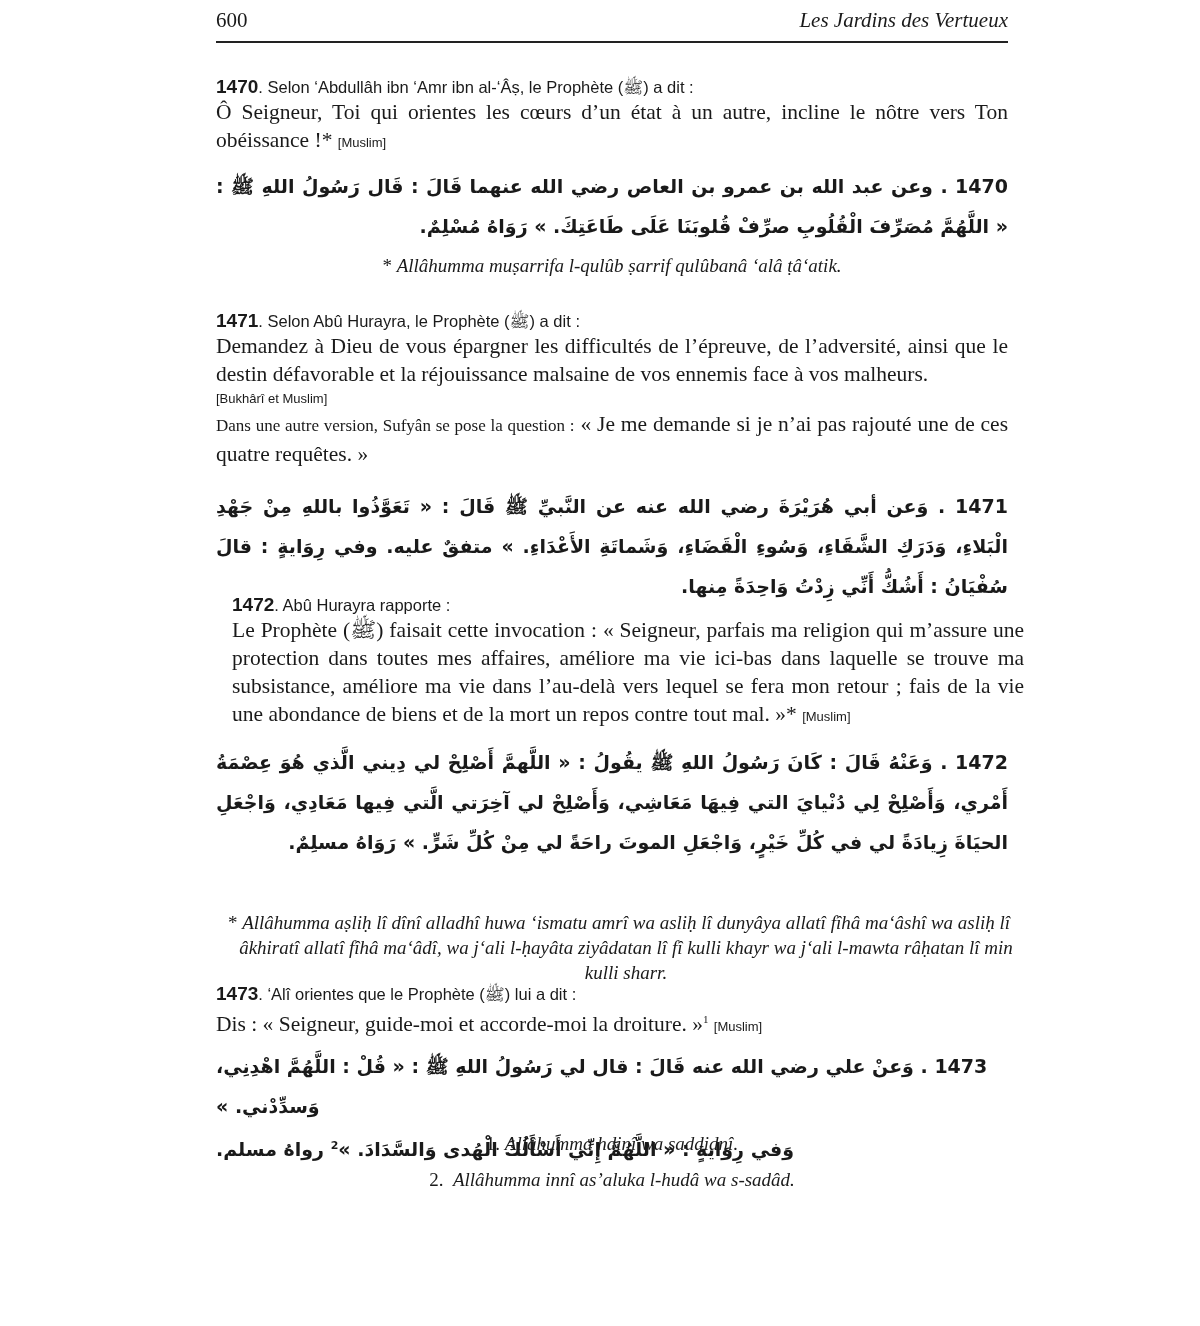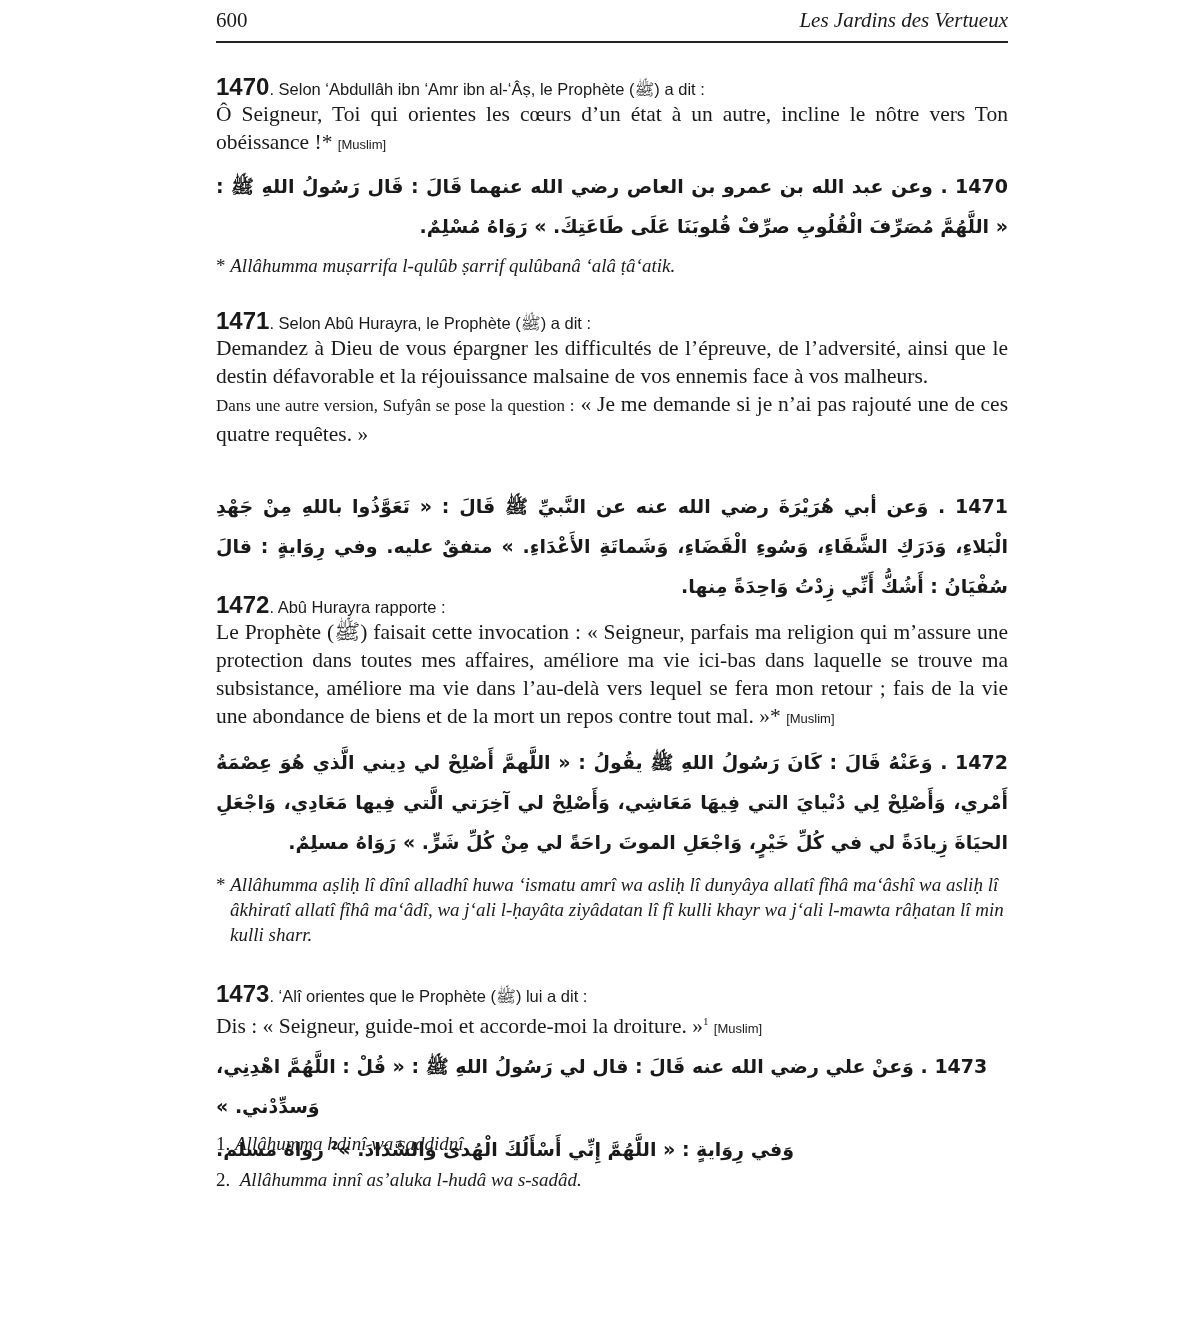--- a/index.html
+++ b/index.html
@@ -5,7 +5,7 @@
   html, body { margin: 0; padding: 0; background: #ffffff; }
   body { width: 1200px; height: 1326px; position: relative; overflow: hidden; color: #1a1a1a; }
   .page { position: absolute; left: 216px; top: 0; width: 792px; }
-  .serif { font-family: "Liberation Serif", "DejaVu Serif", serif; }
+  .serif { font-family: "Liberation Serif", "DejaVu Serif", serif; text-align: center; }
   .sans { font-family: "Liberation Sans", "DejaVu Sans", sans-serif; }
   .header { position: absolute; top: 8px; left: 0; width: 792px; height: 30px; }
   .page-num { position: absolute; left: 0; top: 0; font-size: 21px; }

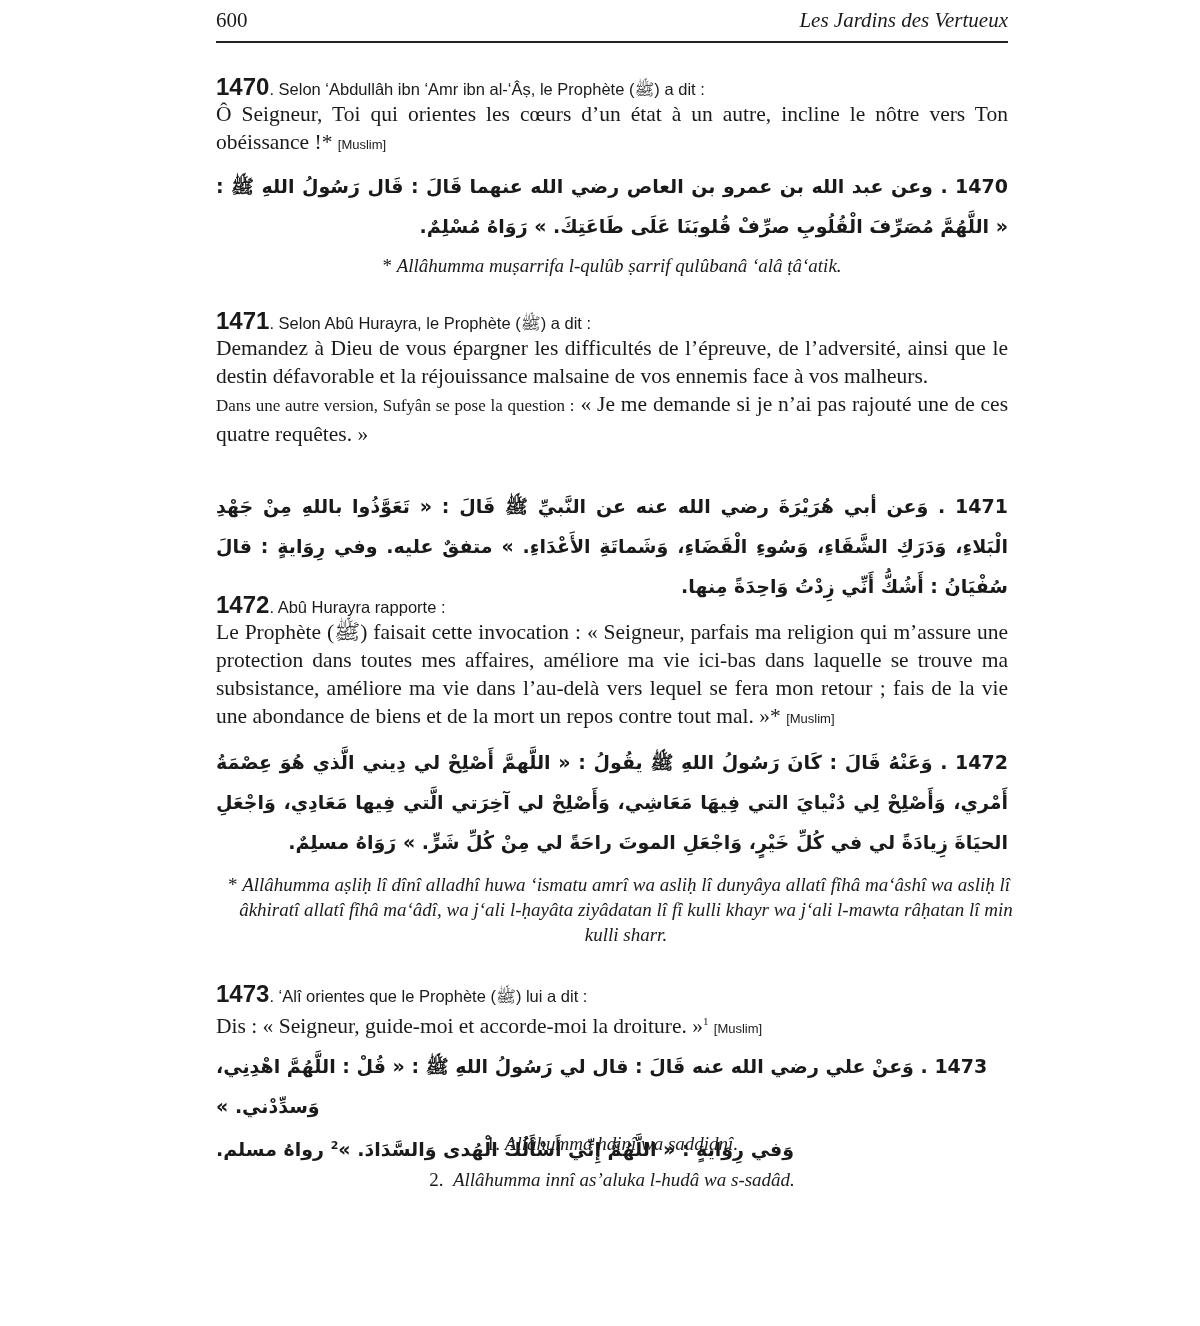--- a/index.html
+++ b/index.html
@@ -14,7 +14,7 @@
 
   .block { position: absolute; left: 0; width: 792px; }
   .hadith-head { font-size: 16.5px; line-height: 22px; }
-  .hadith-head b { font-size: 24px; font-weight: bold; }
+  .hadith-head b { font-size: 19px; font-weight: bold; }
   .fr { font-size: 21.5px; line-height: 28px; text-align: justify; }
   .src { font-size: 13px; font-family: "Liberation Sans", "DejaVu Sans", sans-serif; }
   .fr-small { font-size: 17px; margin-top: 15px; }

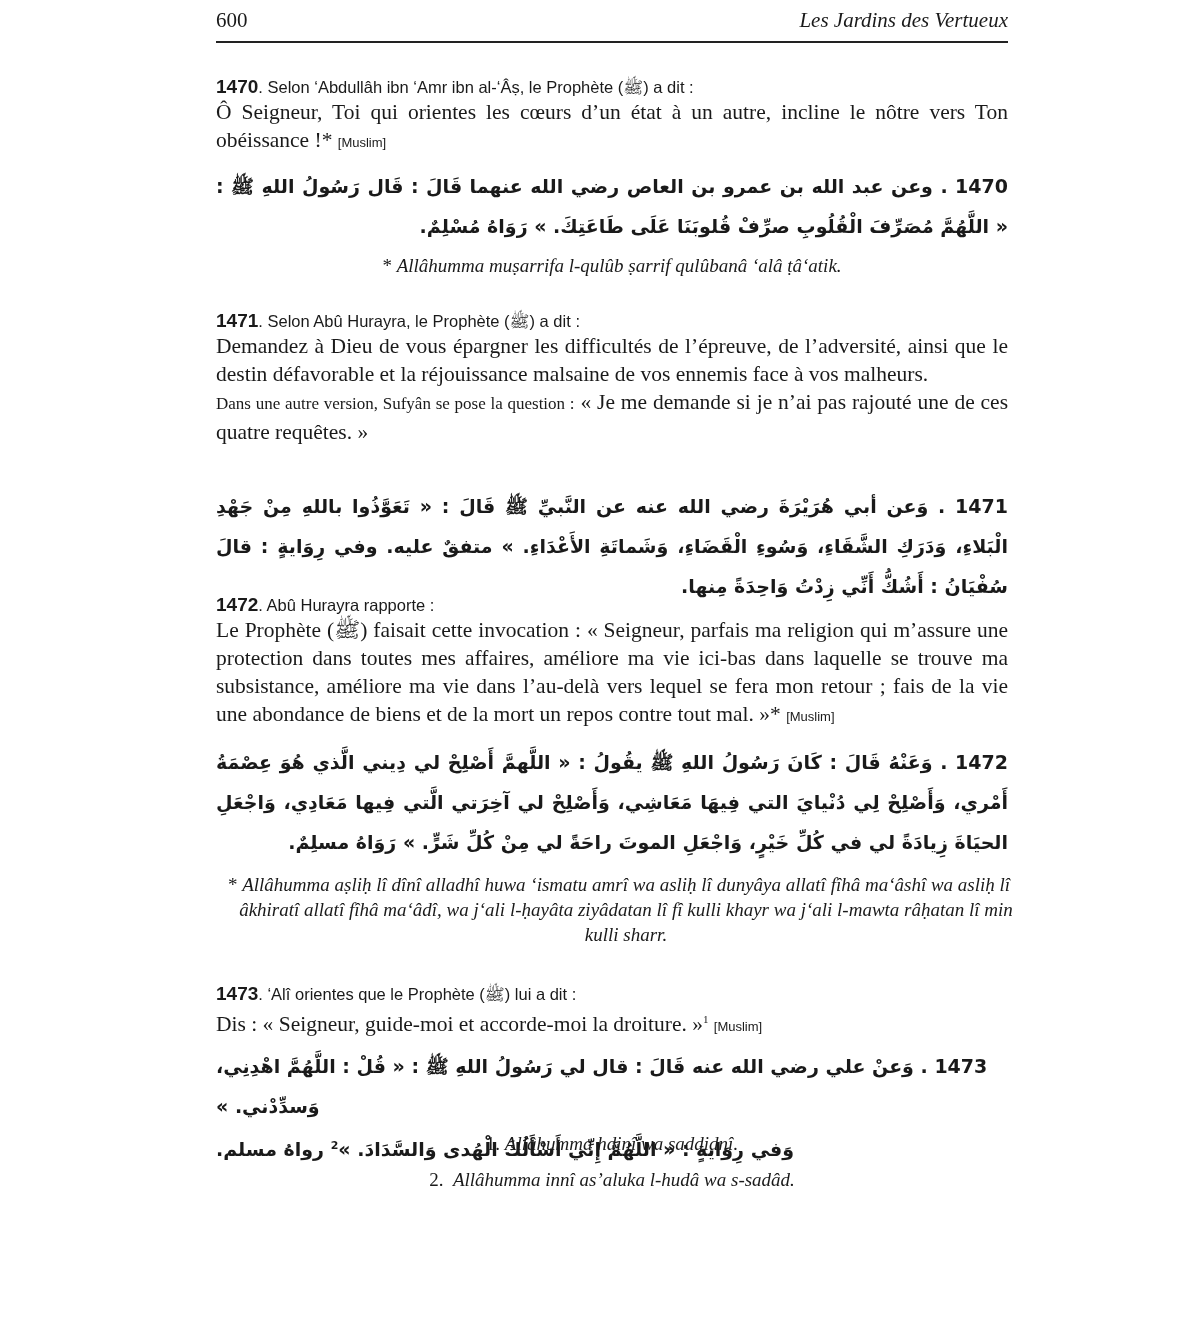--- a/index.html
+++ b/index.html
@@ -48,6 +48,7 @@
   <div class="block" style="top:310px;">
     <div class="hadith-head sans"><b>1471</b><span>. Selon Abû Hurayra, le Prophète (ﷺ) a dit :</span></div>
     <div class="fr serif">Demandez à Dieu de vous épargner les difficultés de l’épreuve, de l’adversité, ainsi que le destin défavorable et la réjouissance malsaine de vos ennemis face à vos malheurs.</div>
+    <div class="src" style="line-height:22px;">[Bukhârî et Muslim]</div>
     <div class="fr serif"><span class="fr-small">Dans une autre version, Sufyân se pose la question :</span> <span>« Je me demande si je n’ai pas rajouté une de ces quatre requêtes. »</span></div>
   </div>
   <div class="block ar" style="top:486px;">1471 . وَعن أبي هُرَيْرَةَ رضي الله عنه عن النَّبيِّ ﷺ قَالَ : « تَعَوَّذُوا باللهِ مِنْ جَهْدِ الْبَلاءِ، وَدَرَكِ الشَّقَاءِ، وَسُوءِ الْقَضَاءِ، وَشَماتَةِ الأَعْدَاءِ. » متفقٌ عليه. وفي رِوَايةٍ : قالَ سُفْيَانُ : أَشُكُّ أَنِّي زِدْتُ وَاحِدَةً مِنها.</div>

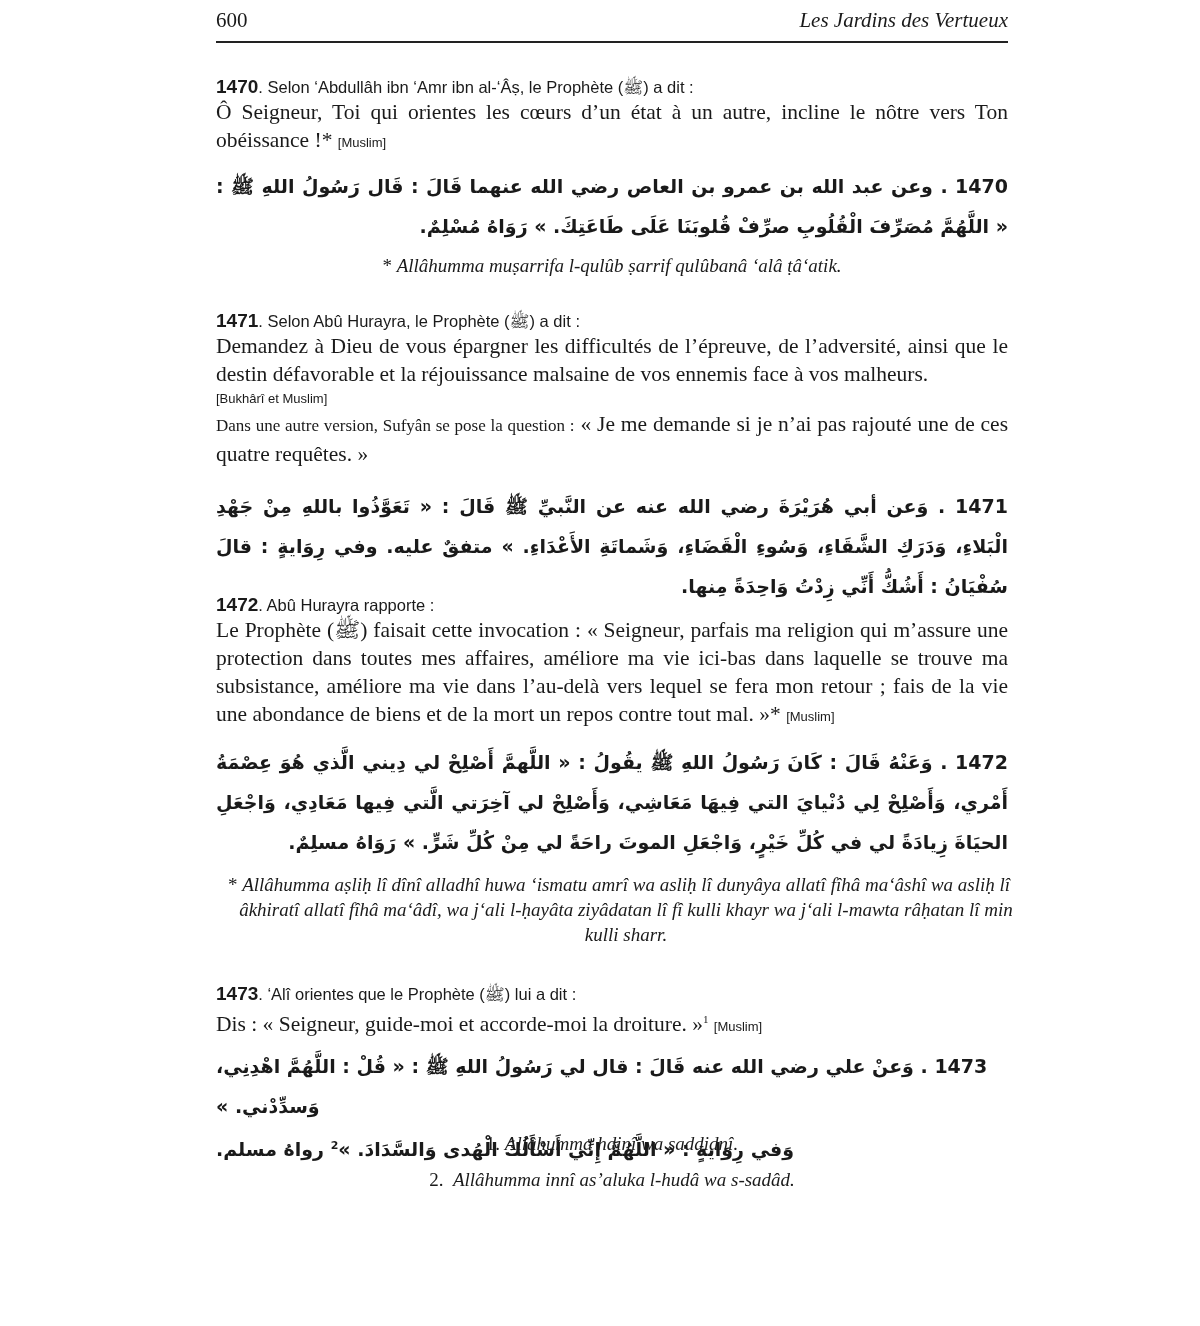--- a/index.html
+++ b/index.html
@@ -53,7 +53,7 @@
   </div>
   <div class="block ar" style="top:486px;">1471 . وَعن أبي هُرَيْرَةَ رضي الله عنه عن النَّبيِّ ﷺ قَالَ : « تَعَوَّذُوا باللهِ مِنْ جَهْدِ الْبَلاءِ، وَدَرَكِ الشَّقَاءِ، وَسُوءِ الْقَضَاءِ، وَشَماتَةِ الأَعْدَاءِ. » متفقٌ عليه. وفي رِوَايةٍ : قالَ سُفْيَانُ : أَشُكُّ أَنِّي زِدْتُ وَاحِدَةً مِنها.</div>
 
-  <div class="block" style="top:594px;">
+  <div class="block" style="top:594px;margin-left:16px;">
     <div class="hadith-head sans"><b>1472</b><span>. Abû Hurayra rapporte :</span></div>
     <div class="fr serif"><span>Le Prophète (ﷺ) faisait cette invocation : « Seigneur, parfais ma religion qui m’assure une protection dans toutes mes affaires, améliore ma vie ici-bas dans laquelle se trouve ma subsistance, améliore ma vie dans l’au-delà vers lequel se fera mon retour ; fais de la vie une abondance de biens et de la mort un repos contre tout mal. »*</span> <span class="src">[Muslim]</span></div>
   </div>

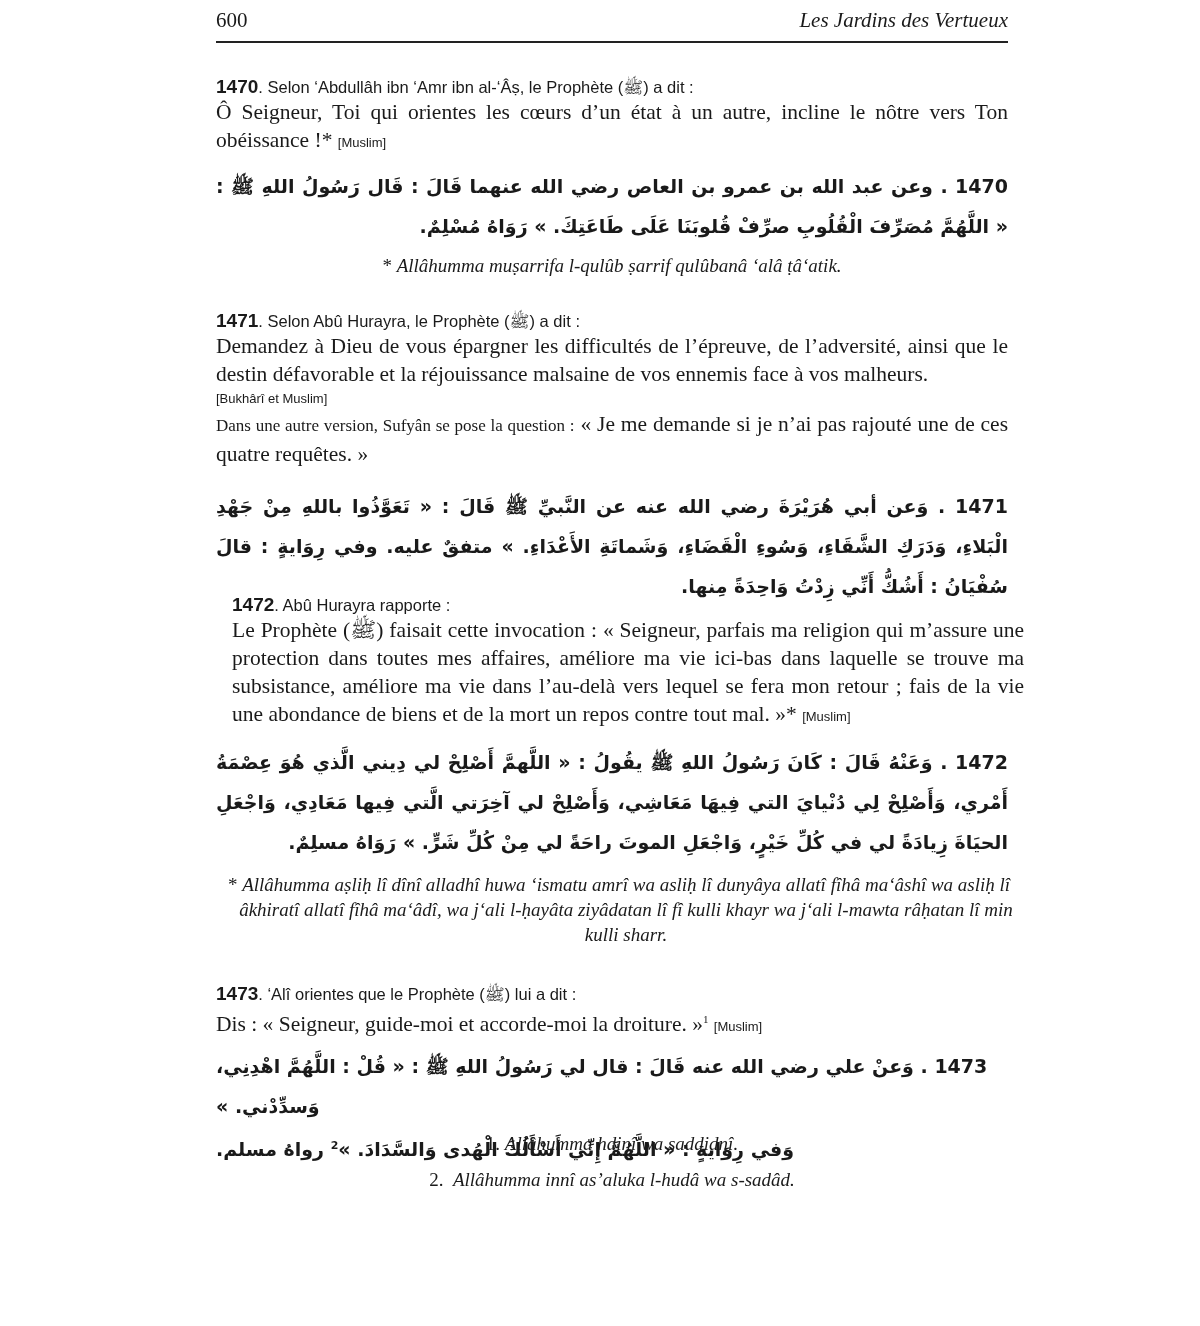--- a/index.html
+++ b/index.html
@@ -24,7 +24,7 @@
   .translit .star { font-style: normal; }
   .fn { font-size: 19px; line-height: 26px; }
   .fn i { font-style: italic; }
-  .hang { padding-left: 14px; text-indent: -14px; }
+  .hang { padding-left: 14px; text-indent: -14px; margin-top: 38px; }
   sup { font-size: 11px; }
 </style>
 </head>

